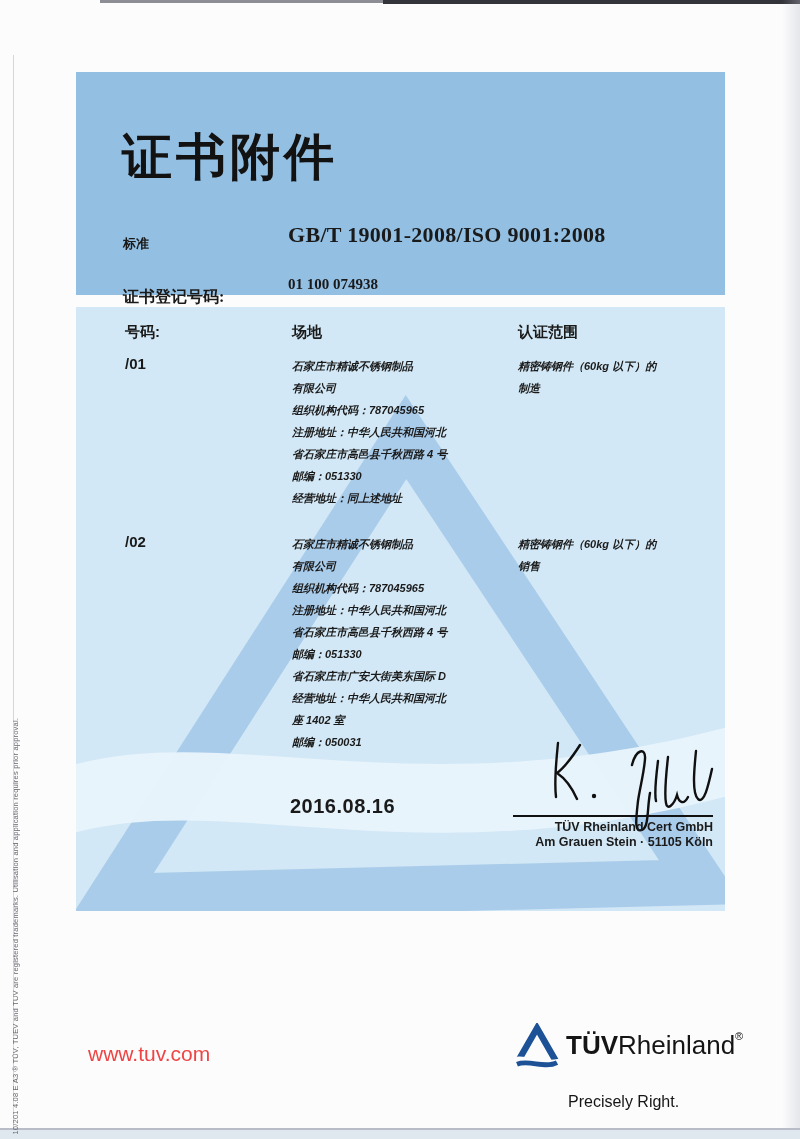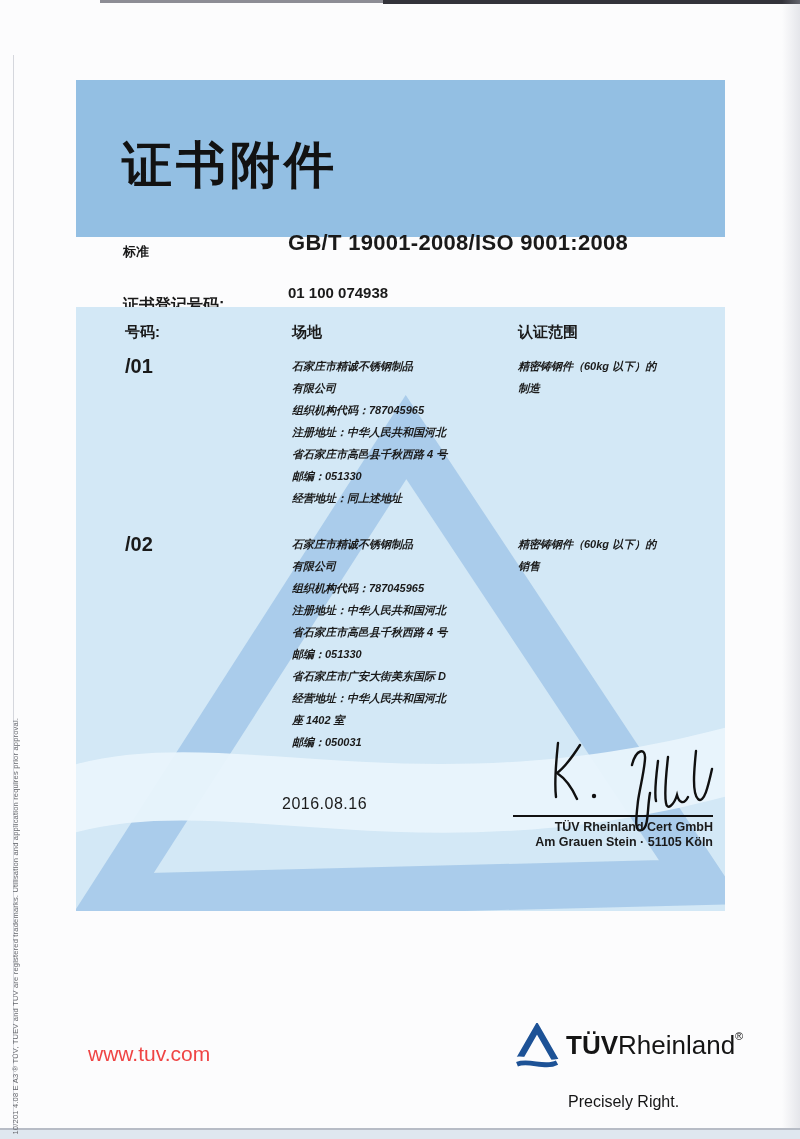--- a/index.html
+++ b/index.html
@@ -18,7 +18,7 @@
   .scan-bottom-line{left:0;top:1128px;width:800px;height:2px;background:#b7bcc6;}
   .scan-bottom-strip{left:0;top:1130px;width:800px;height:9px;background:#dfe7ef;}
   
-  .hdr-block{left:76px;top:80px;width:649px;height:157px;background:#93bfe3;}
+  .hdr-block{left:76px;top:72px;width:649px;height:223px;background:#93bfe3;font-family:Liberation Serif, serif;}
   .doc-title{left:46px;top:52px;font-size:50px;font-weight:700;color:#121212;letter-spacing:4px;}
   .lbl-std{left:47px;top:163px;font-size:13px;font-weight:700;}
   .val-std{left:212px;top:150px;font-size:22px;font-weight:700;letter-spacing:.3px;}

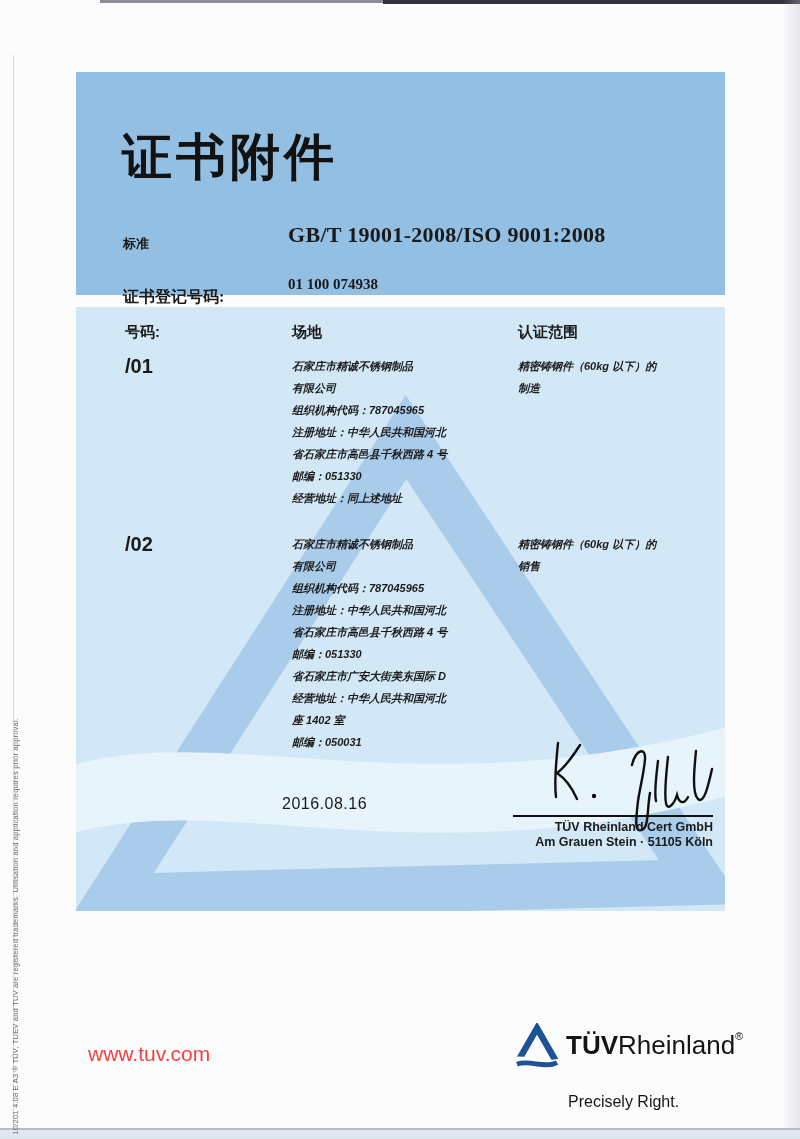--- a/index.html
+++ b/index.html
@@ -31,7 +31,7 @@
   .th-num{left:49px;}
   .th-site{left:216px;}
   .th-scope{left:442px;}
-  .cellnum{font-size:20px;font-weight:600;width:60px;}
+  .cellnum{font-size:15px;font-weight:600;width:60px;}
   .tline{font-size:11px;line-height:22px;font-weight:600;white-space:nowrap;font-style:italic;}
   .sitecol{width:230px;}
   .scopecol{width:220px;}

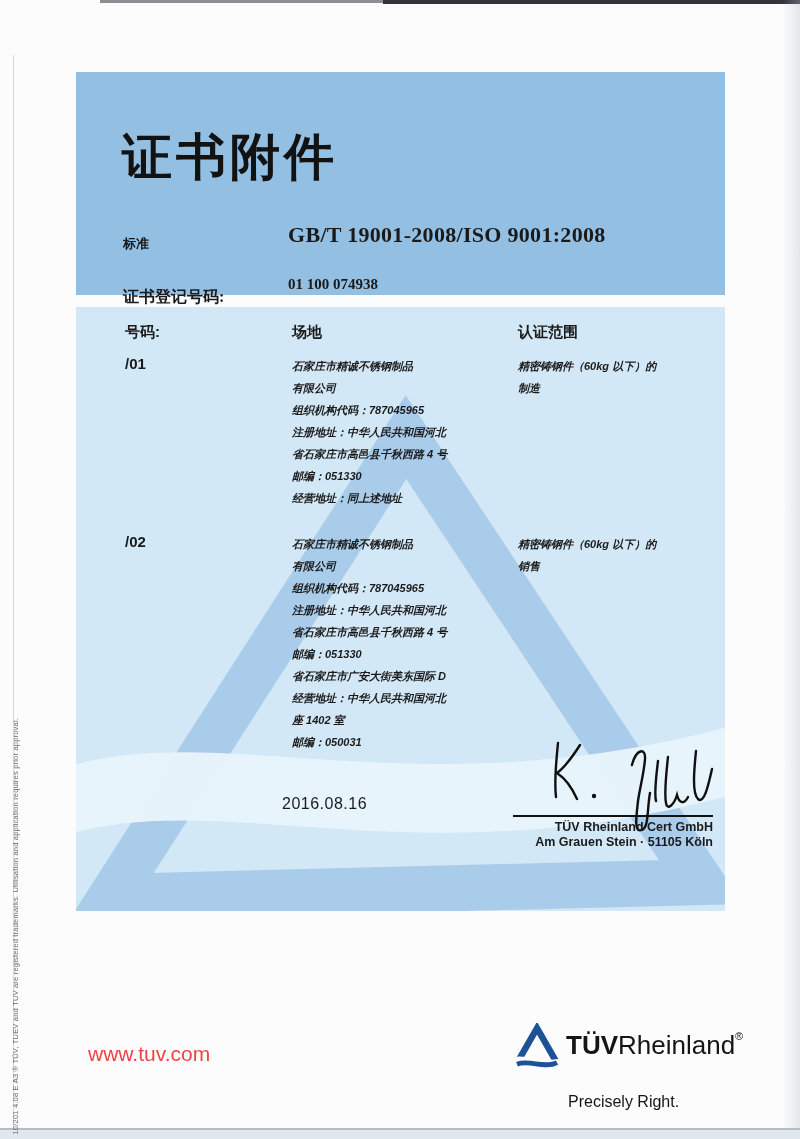--- a/index.html
+++ b/index.html
@@ -40,7 +40,7 @@
   .colnum{left:49px;}
   .colsite{left:216px;}
   .colscope{left:442px;}
-  .date{left:206px;top:488px;font-size:16px;font-weight:400;letter-spacing:.5px;}
+  .date{left:214px;top:488px;font-size:20px;font-weight:700;letter-spacing:.5px;}
   .sig-svg{left:470px;top:428px;width:170px;height:100px;}
   .sig-line{left:437px;top:508px;width:200px;height:2px;background:#111;}
   .sig-org{left:397px;top:513px;width:240px;text-align:right;font-size:12.5px;font-weight:600;}

